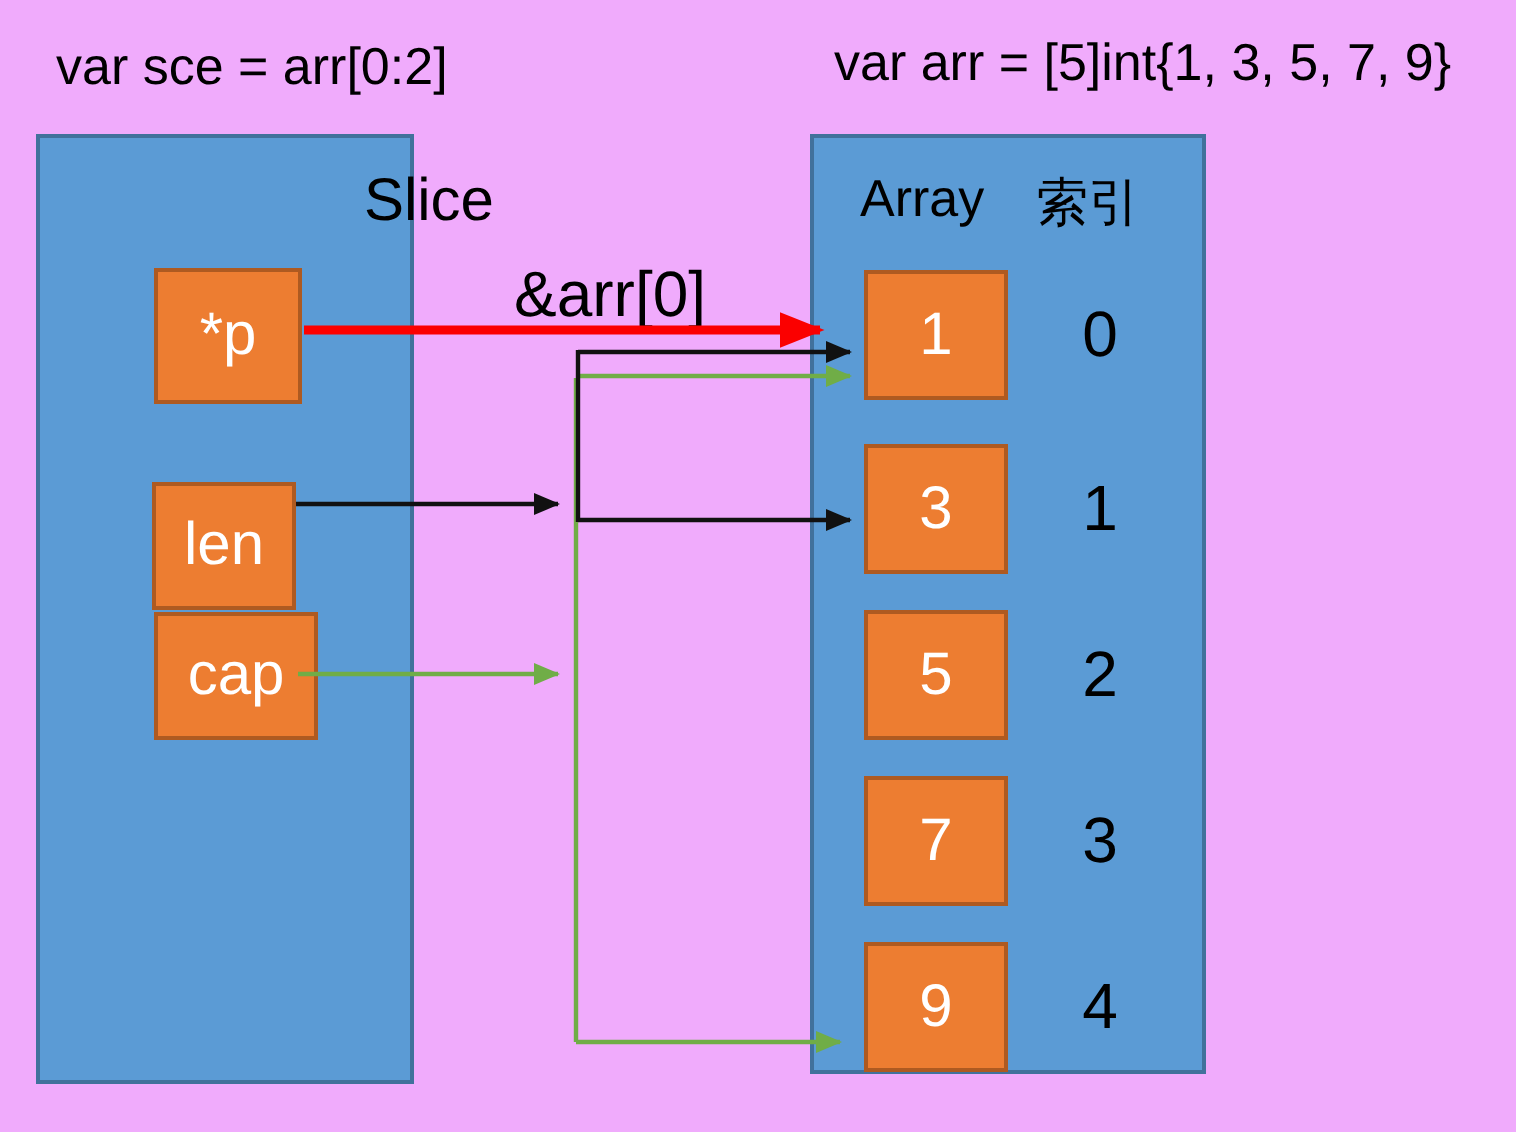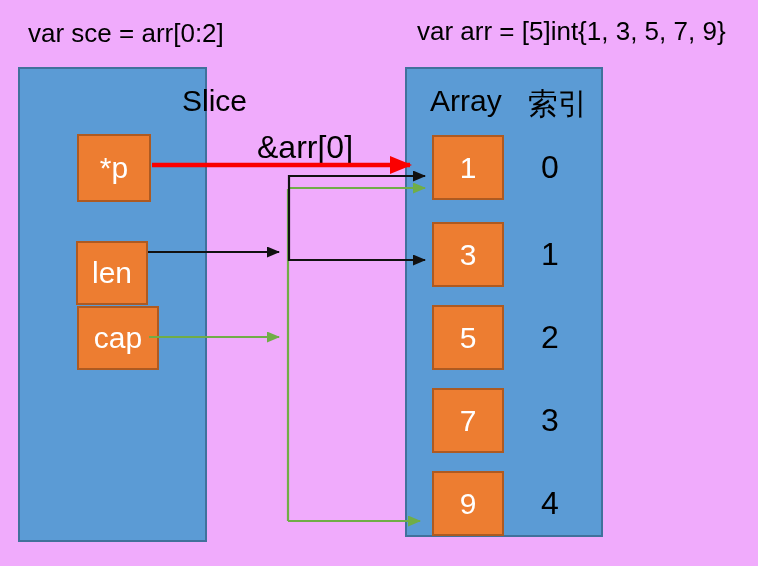--- a/index.html
+++ b/index.html
@@ -26,7 +26,7 @@
   .panel-array{left:405px;top:67px;width:198px;height:470px;}
   .panel-title{position:absolute;z-index:2;font-size:30px;color:var(--text-black);}
   .slice-title{left:18px;top:84px;width:189px;text-align:right;margin-left:40px;}
-  .array-header{position:absolute;z-index:2;left:430px;top:84px;display:flex;gap:26px;font-size:30px;color:var(--text-black);}
+  .array-header{position:absolute;z-index:2;left:430px;top:84px;display:flex;gap:26px;font-size:26px;color:var(--text-black);}
   .obox{
     position:absolute;z-index:2;box-sizing:border-box;
     background:var(--cell-orange);border:2px solid var(--cell-border);

